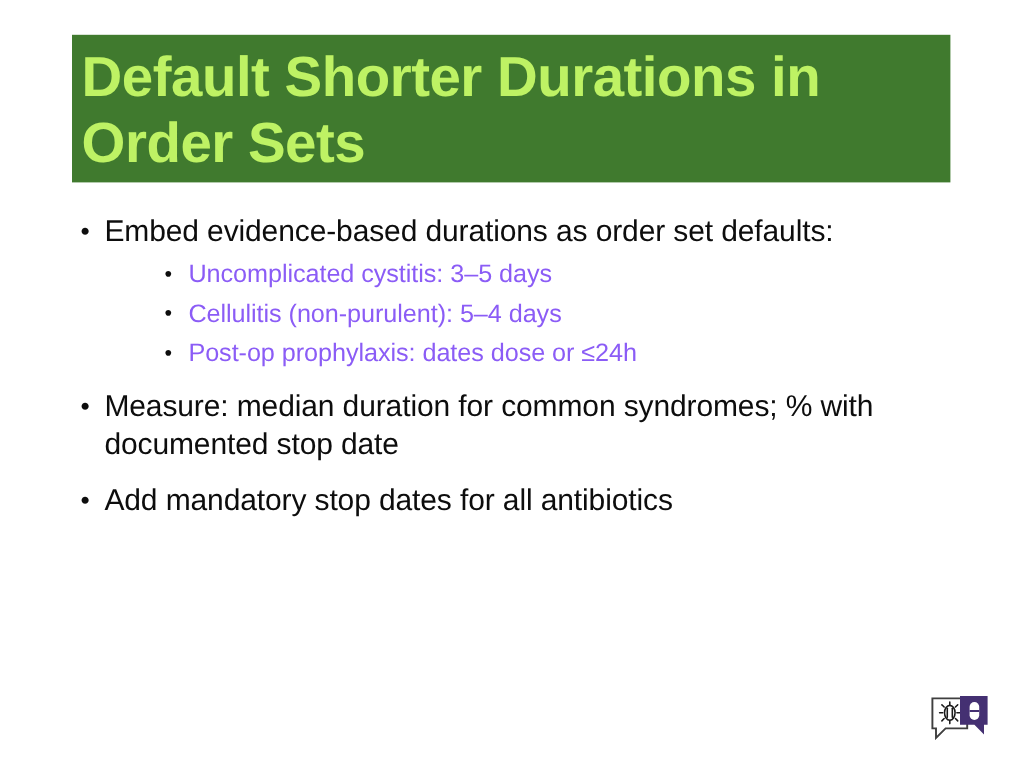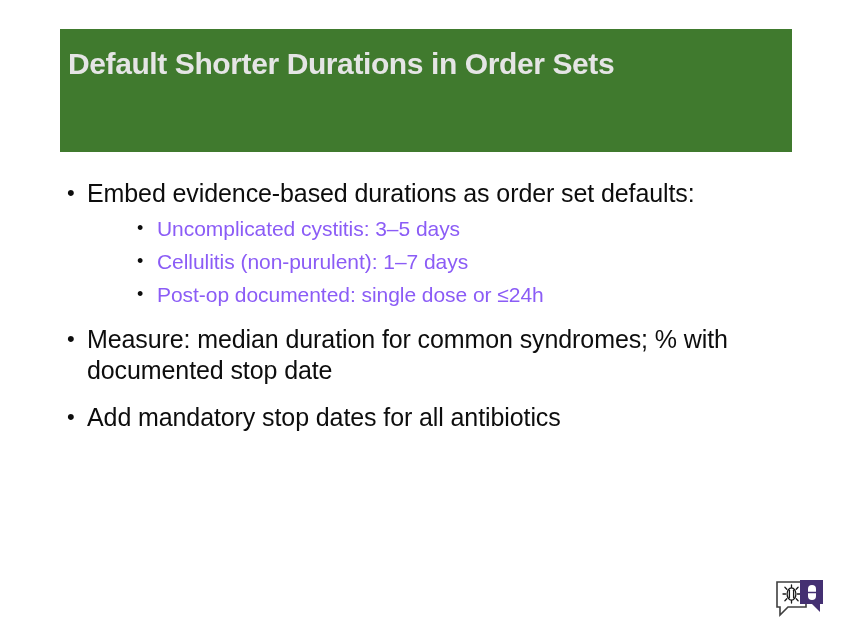--- a/index.html
+++ b/index.html
@@ -35,10 +35,10 @@
     align-items: flex-start;
   }
   .title-text {
-    color: #e5e5e5;
+    color: #bef264;
     font-family: "Liberation Sans", sans-serif;
     font-weight: bold;
-    font-size: 30px;
+    font-size: 47px;
     line-height: 55px;
     letter-spacing: -0.4px;
     white-space: pre-line;

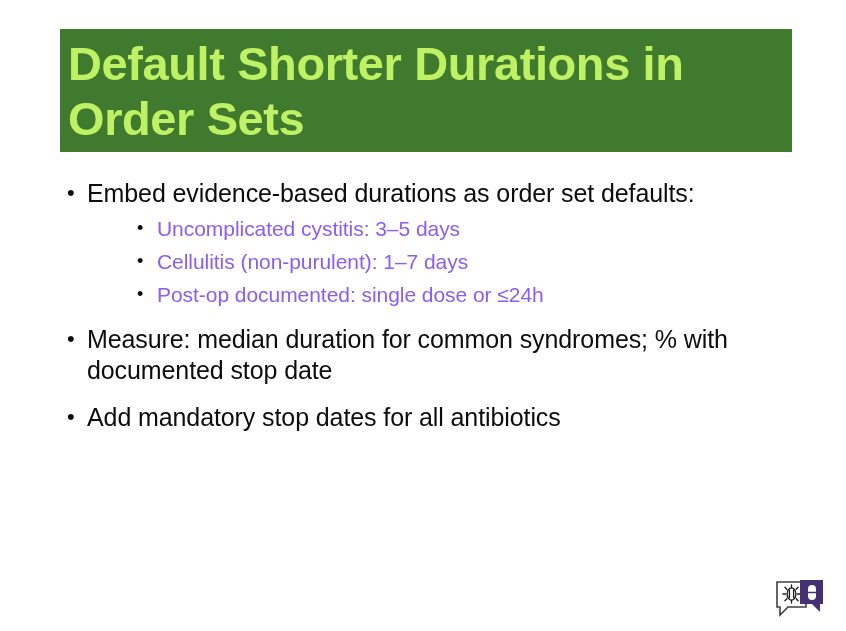--- a/index.html
+++ b/index.html
@@ -140,7 +140,7 @@
             <span>Uncomplicated cystitis: 3–5 days</span>
           </li>
           <li class="bullet-2">
-            <span>Cellulitis (non-purulent): 1–7 days</span>
+            <span>Cellulitis (non-purulent): 5–4 days</span>
           </li>
           <li class="bullet-2">
             <span>Post-op documented: single dose or ≤24h</span>

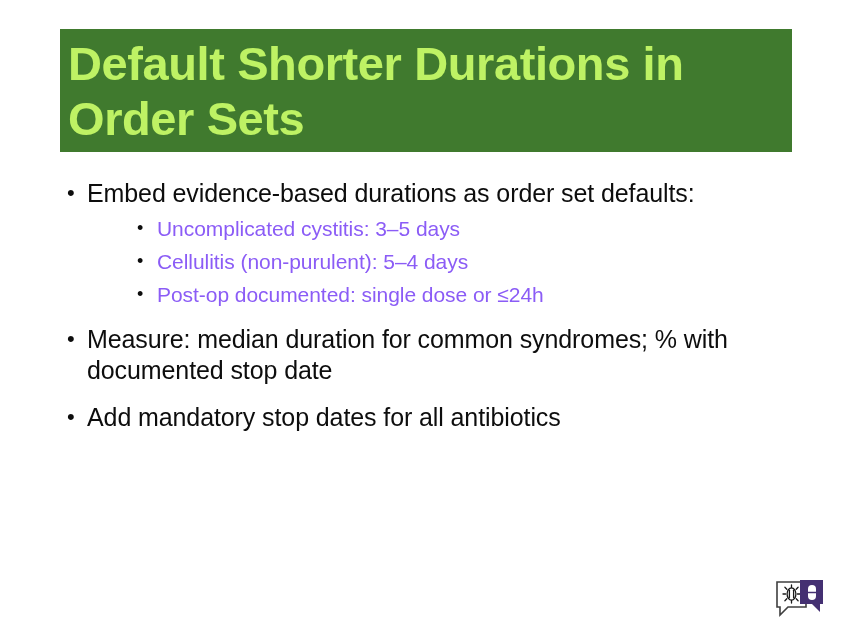--- a/index.html
+++ b/index.html
@@ -143,7 +143,7 @@
             <span>Cellulitis (non-purulent): 5–4 days</span>
           </li>
           <li class="bullet-2">
-            <span>Post-op documented: single dose or ≤24h</span>
+            <span>Post-op prophylaxis: dates dose or ≤24h</span>
           </li>
         </ul>
       </li>

